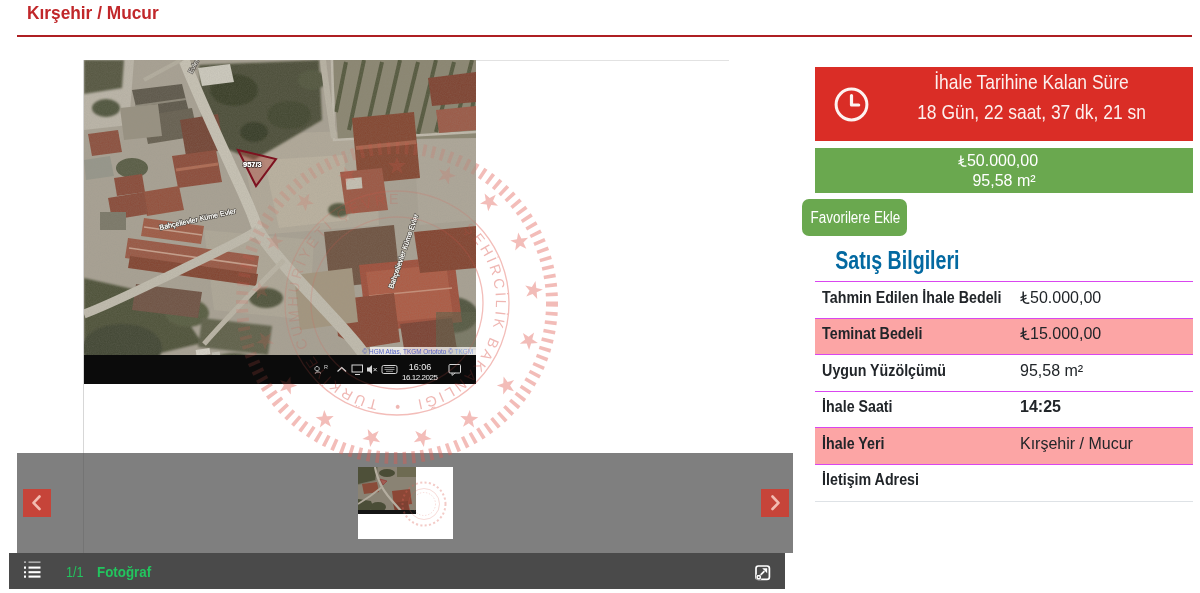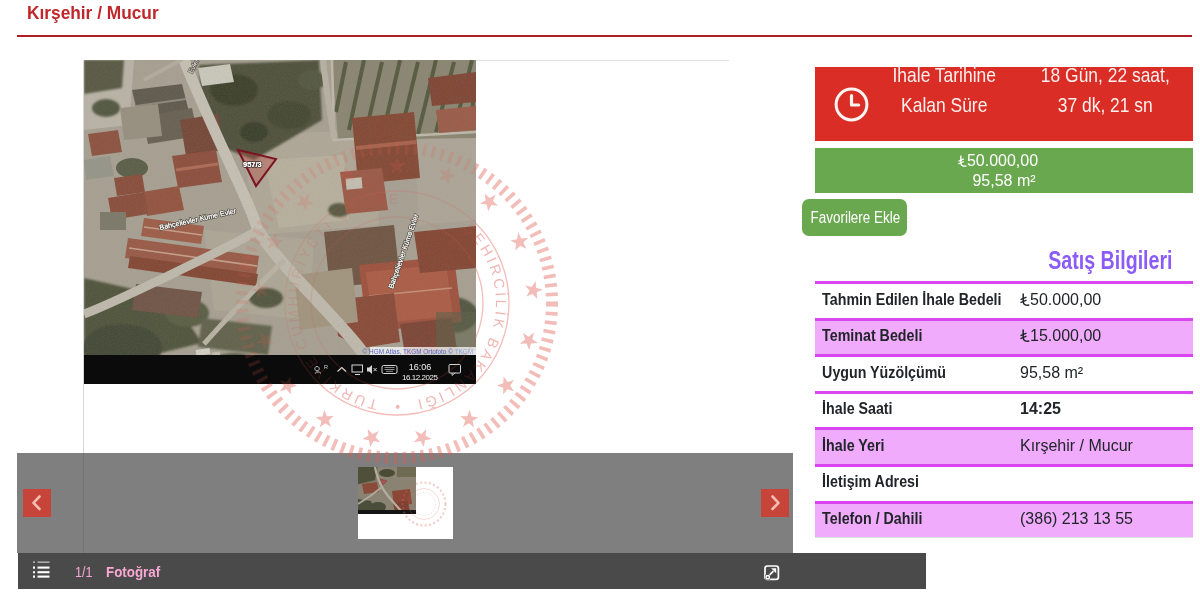--- a/index.html
+++ b/index.html
@@ -307,7 +307,7 @@
     <circle cx="17.5" cy="17.5" r="15.4" fill="none" stroke="#fdf3f1" stroke-width="3"></circle>
     <path d="M17.5 8.6 V18 H24.7" fill="none" stroke="#fdf3f1" stroke-width="3.2" stroke-linecap="round" stroke-linejoin="round"></path>
   </svg>
-  <div class="abs" style="left:55px;top:-7px;width:323px;height:74px;display:flex;flex-direction:row;justify-content:center;text-align:center;color:#fcf0ee;font-size:21px;">
+  <div class="abs" style="left:55px;top:-7px;width:323px;height:74px;display:flex;flex-direction:column;justify-content:center;text-align:center;color:#fcf0ee;font-size:21px;">
     <div style="line-height:30px;transform:scaleX(.83);">İhale Tarihine Kalan Süre</div>
     <div style="line-height:30px;transform:scaleX(.83);">18 Gün, 22 saat, 37 dk, 21 sn</div>
   </div>

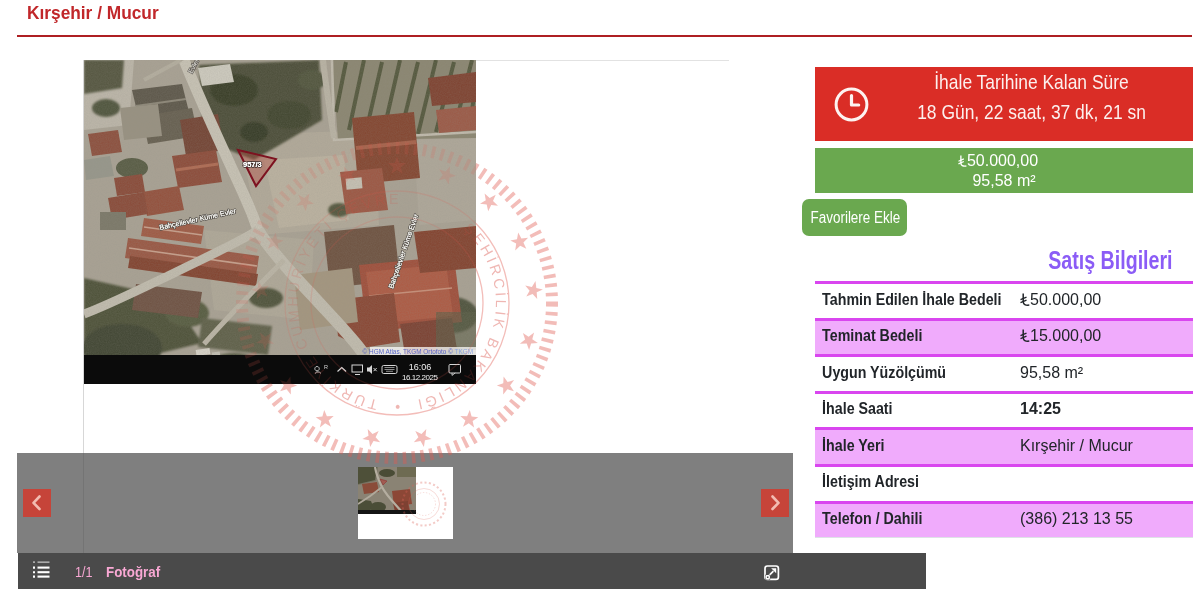--- a/index.html
+++ b/index.html
@@ -323,7 +323,7 @@
 
 <div class="abs" style="left:802px;top:199px;width:105px;height:37px;background:#6aa84f;border-radius:7px;color:#fff;text-align:center;line-height:37px;font-size:16px;"><span style="display:inline-block;transform:scaleX(.84);white-space:nowrap;">Favorilere Ekle</span></div>
 
-<div class="abs" style="left:815px;top:245px;width:378px;text-align:right;font-size:26px;font-weight:bold;color:#8b5cf6;"><span style="display:inline-block;transform:scaleX(.755);">Satış Bilgileri</span></div>
+<div class="abs" style="left:815px;top:245px;width:378px;text-align:left;font-size:26px;font-weight:bold;color:#0369a1;"><span style="display:inline-block;transform:scaleX(.755);">Satış Bilgileri</span></div>
 
 <div class="abs" style="left:815px;top:281px;width:378px;font-size:16px;color:#212529;">
   <div class="row">

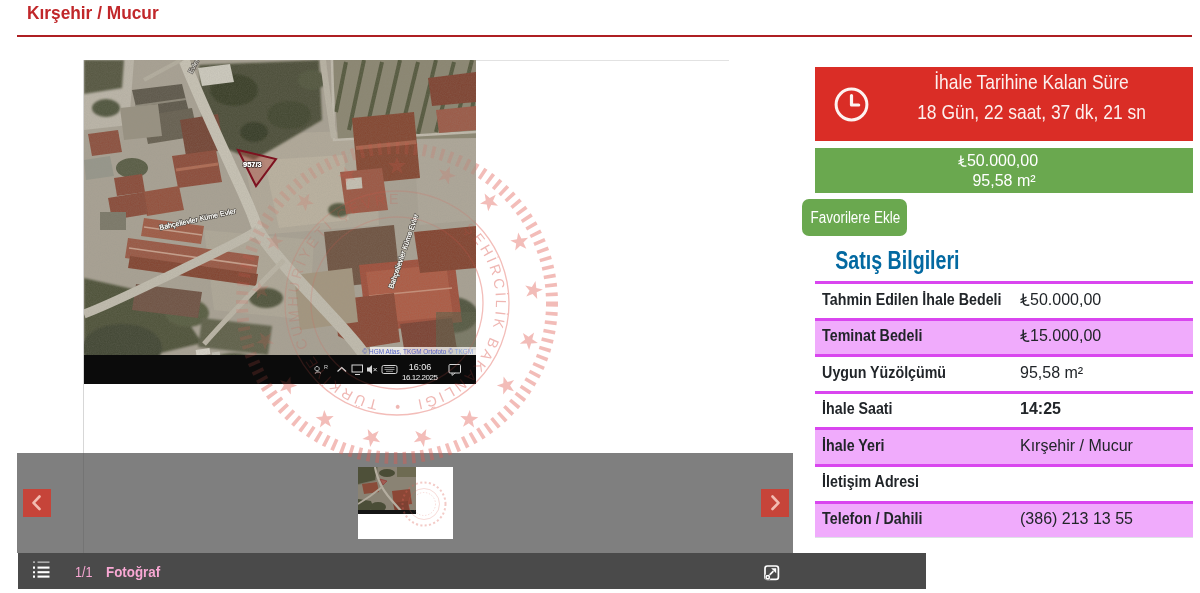--- a/index.html
+++ b/index.html
@@ -6,7 +6,7 @@
   html,body { width:1200px; height:593px; background:#fff; overflow:hidden;
     font-family:"Liberation Sans", sans-serif; position:relative; -webkit-font-smoothing:antialiased; }
   .abs { position:absolute; }
-  .row { display:flex; height:36.6px; border-top:3px solid #d946ef; align-items:flex-start; padding-top:6.5px; }
+  .row { display:flex; height:36.6px; border-top:1px solid #d946ef; align-items:flex-start; padding-top:6.5px; }
   .row.g { background:#f0abfc; }
   .lbl { width:197px; padding-left:8px; font-weight:bold; flex-shrink:0; white-space:nowrap; transform:scaleX(.89); transform-origin:0 50%; }
   .val { padding-left:8px; }

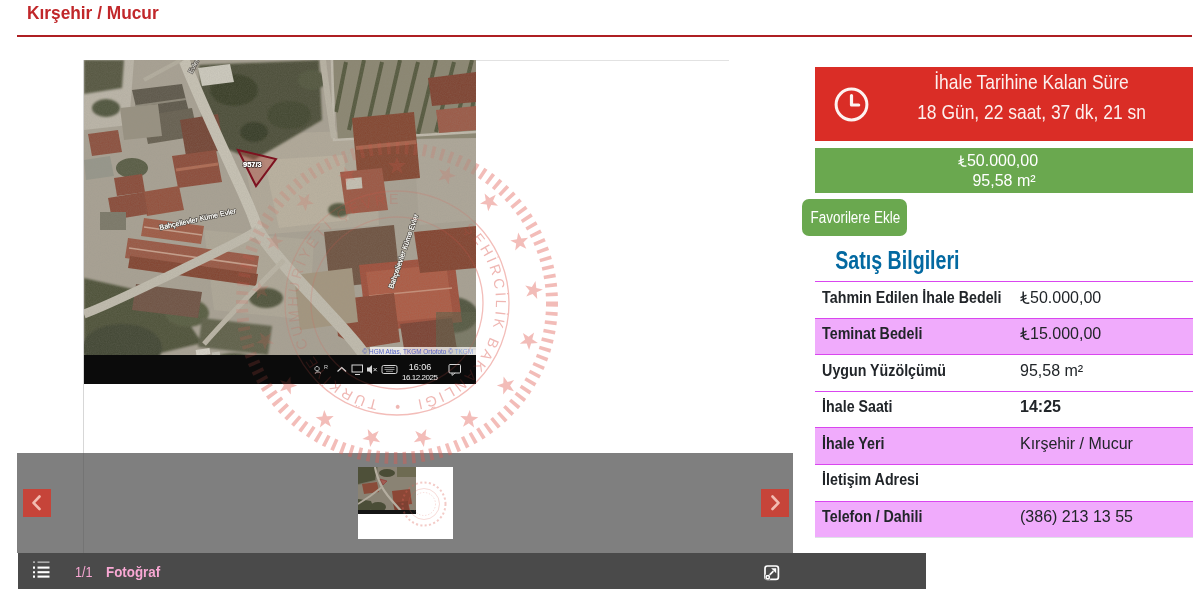--- a/index.html
+++ b/index.html
@@ -7,7 +7,7 @@
     font-family:"Liberation Sans", sans-serif; position:relative; -webkit-font-smoothing:antialiased; }
   .abs { position:absolute; }
   .row { display:flex; height:36.6px; border-top:1px solid #d946ef; align-items:flex-start; padding-top:6.5px; }
-  .row.g { background:#f0abfc; }
+  .row.g { background:#fca5a5; }
   .lbl { width:197px; padding-left:8px; font-weight:bold; flex-shrink:0; white-space:nowrap; transform:scaleX(.89); transform-origin:0 50%; }
   .val { padding-left:8px; }
   .val.b { font-weight:bold; }

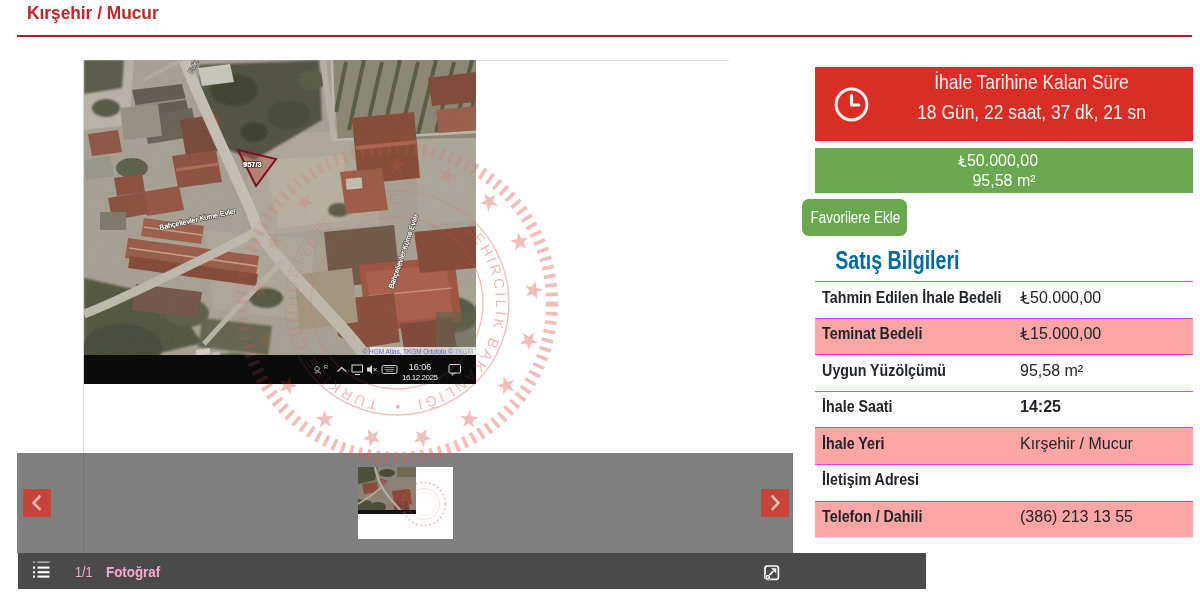--- a/index.html
+++ b/index.html
@@ -355,10 +355,6 @@
   <div class="row">
       <div class="lbl">İletişim Adresi</div>
     </div>
-  <div class="row g">
-      <div class="lbl">Telefon / Dahili</div>
-      <div class="val">(386) 213 13 55</div>
-    </div>
   <div style="border-top:1px solid #dee2e6;"></div>
 </div>
 

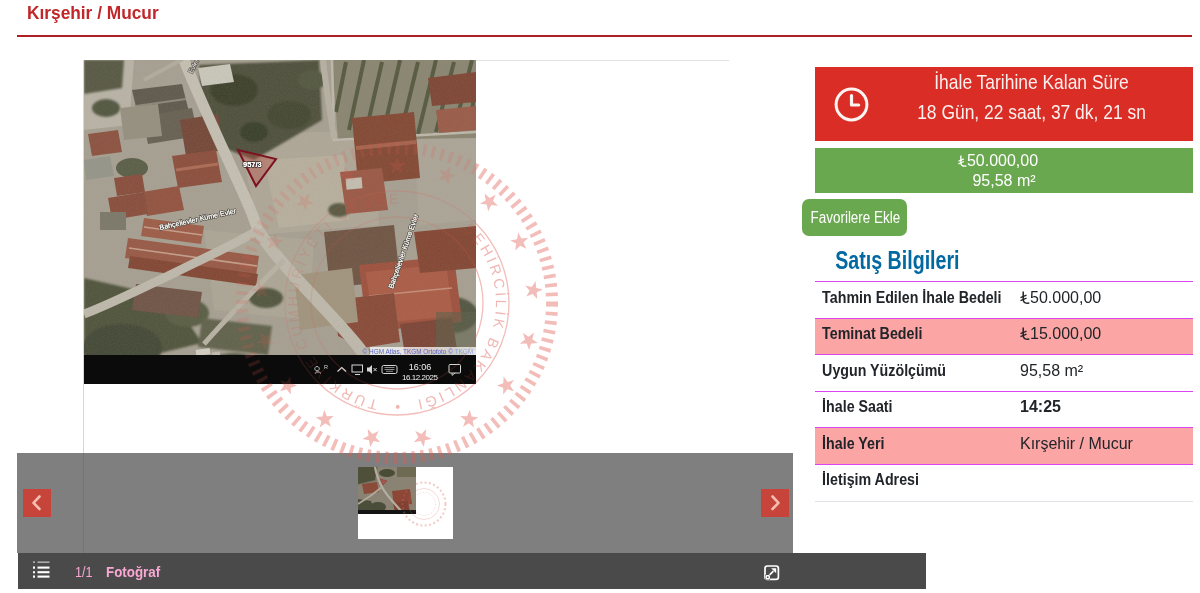--- a/index.html
+++ b/index.html
@@ -276,7 +276,7 @@
   </div>
 </div>
 
-<div class="abs" style="left:18px;top:553px;width:908px;height:36px;background:#4a4a4a;color:#f9a8d4;z-index:3;">
+<div class="abs" style="left:9px;top:553px;width:776px;height:36px;background:#4a4a4a;color:#22c55e;z-index:3;">
   <svg class="abs" style="left:14.5px;top:6.5px;" width="17" height="19" viewBox="0 0 17 19">
     <g stroke="#a9a9a9" stroke-width="1.7">
       <line x1="0" y1="2.2" x2="2" y2="2.2"></line>

